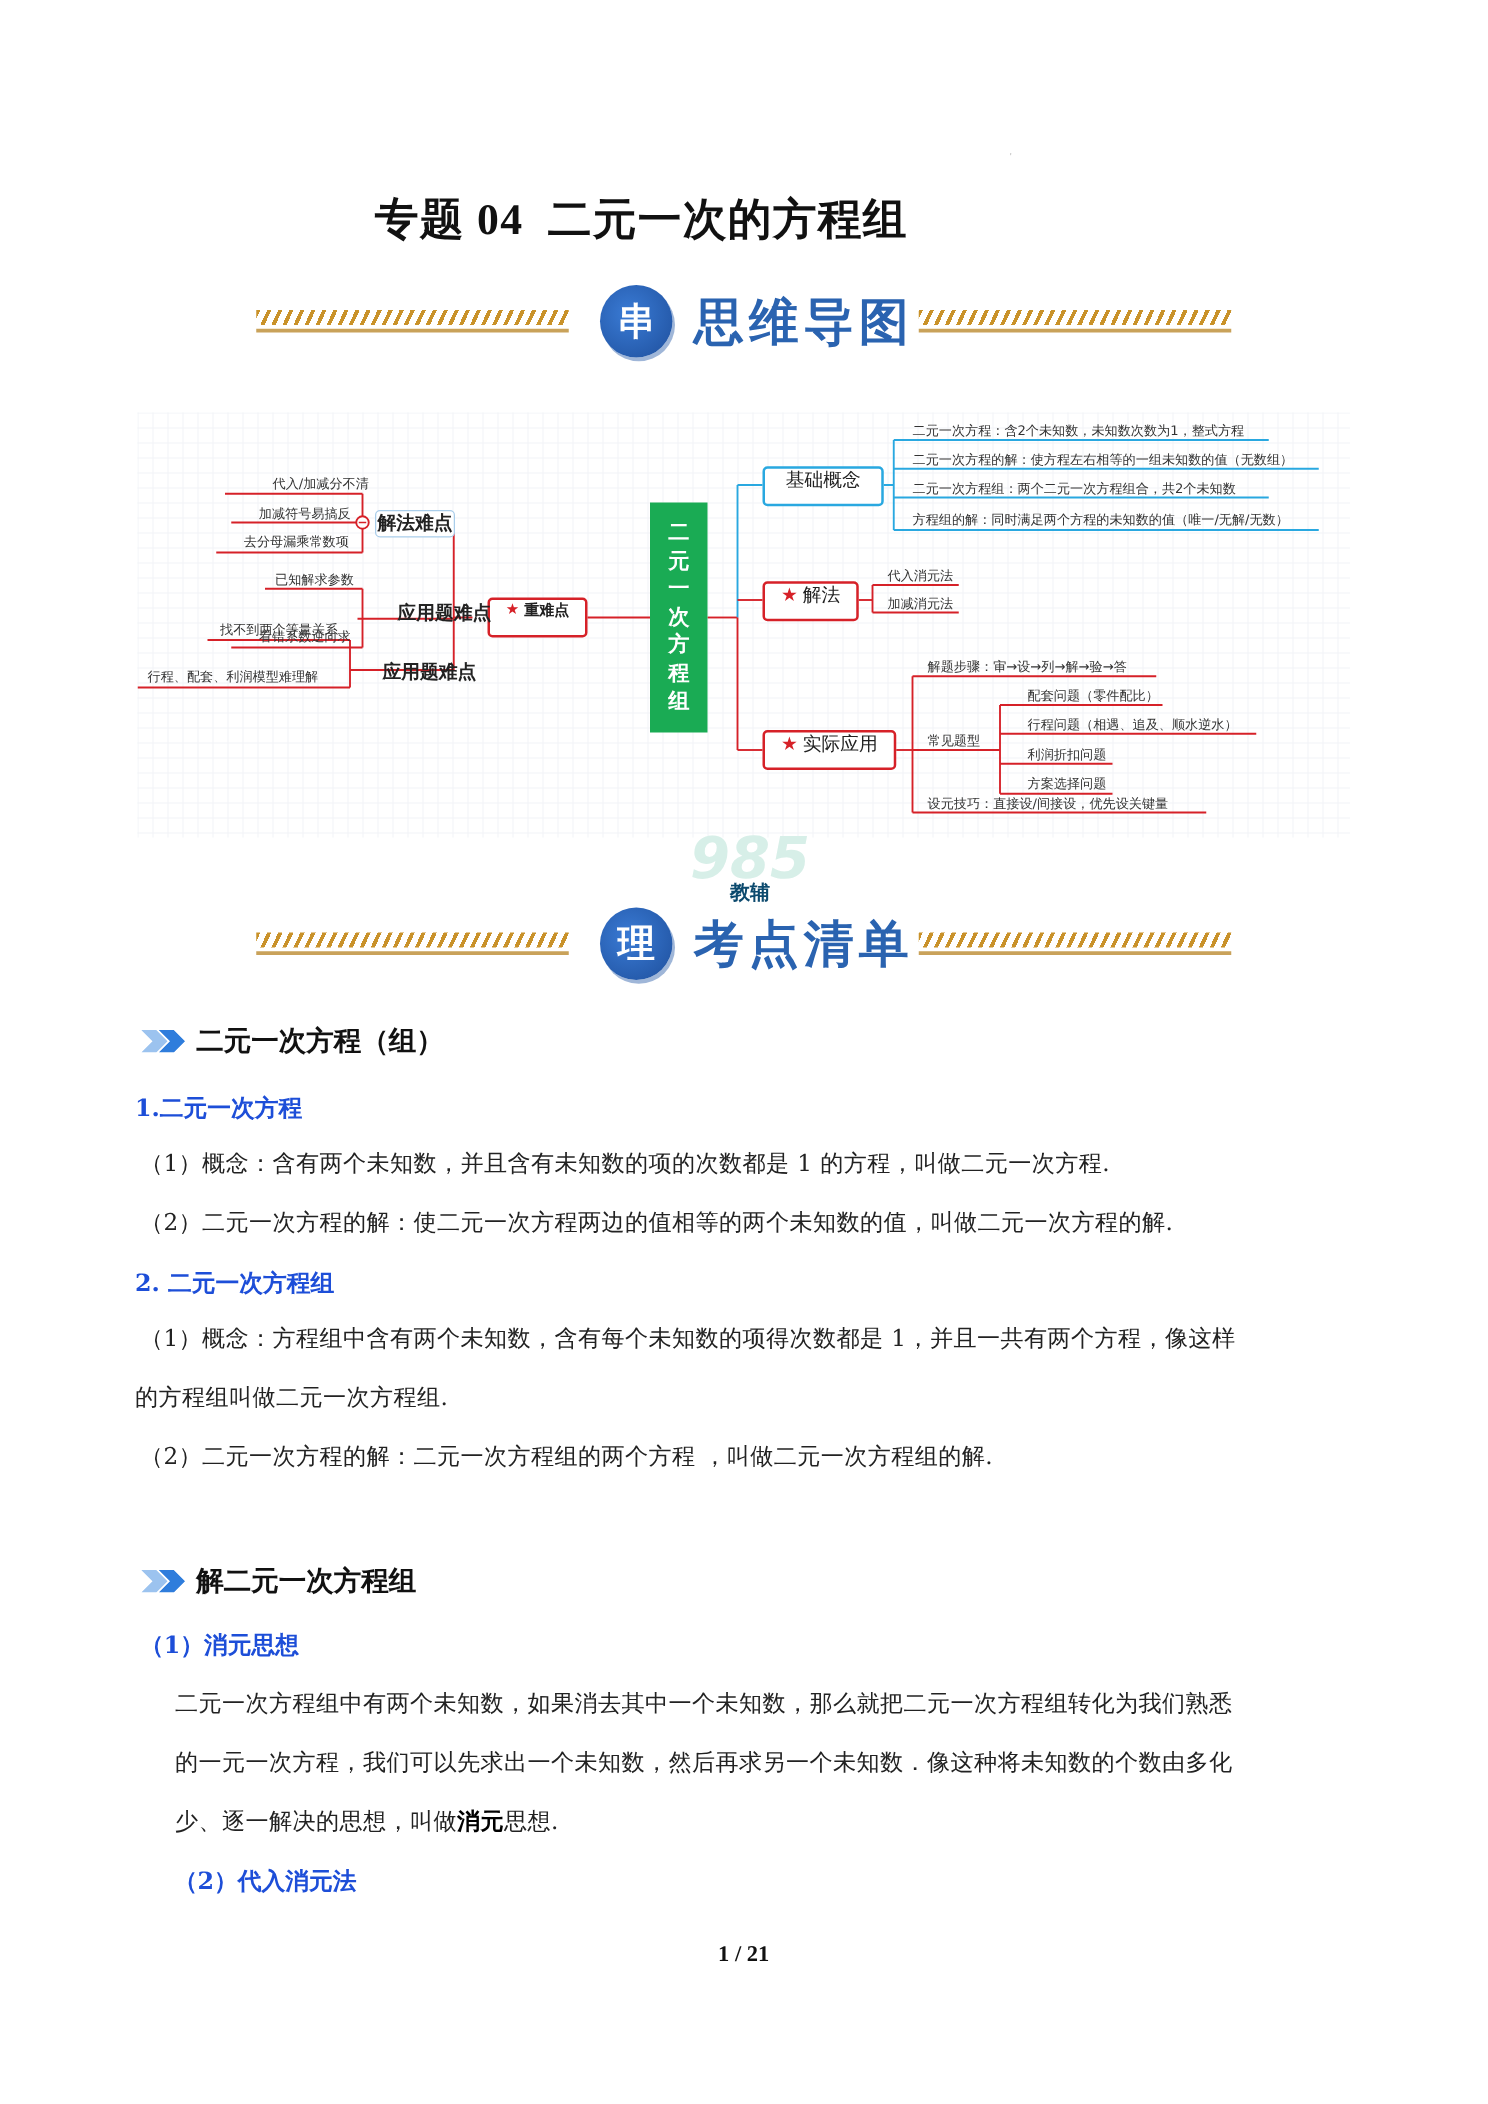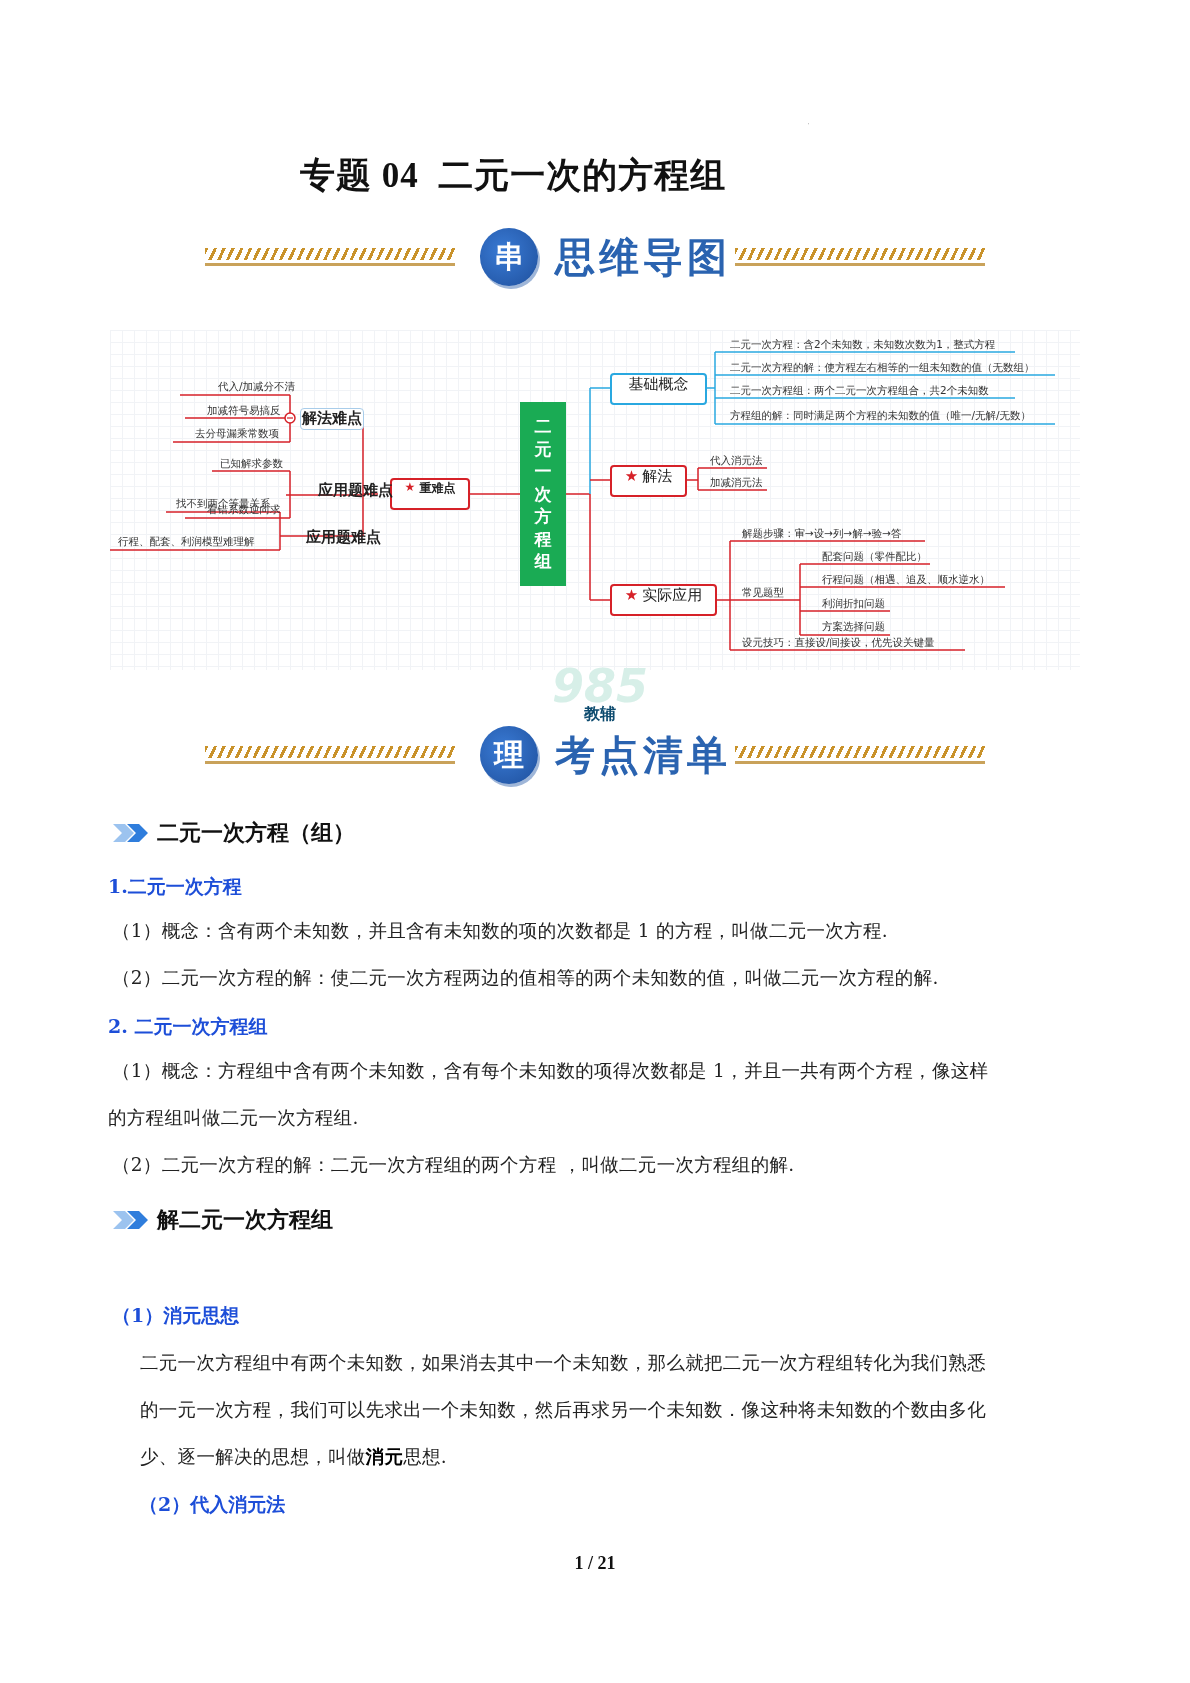--- a/index.html
+++ b/index.html
@@ -234,7 +234,7 @@
 <div class="para" style="left:108px; top:1105px;">的方程组叫做二元一次方程组.</div>
 <div class="para" style="left:112px; top:1152px;">（2）二元一次方程的解：二元一次方程组的两个方程 ，叫做二元一次方程组的解.</div>
 
-<div class="sec-head" style="top:1205px;">
+<div class="sec-head" style="top:1250px;">
   <span class="chev">
     <svg width="38" height="18" viewBox="0 0 38 18">
         <polygon points="0,0 12,0 21,9 12,18 0,18 9,9" fill="#9cc3ef"></polygon>

